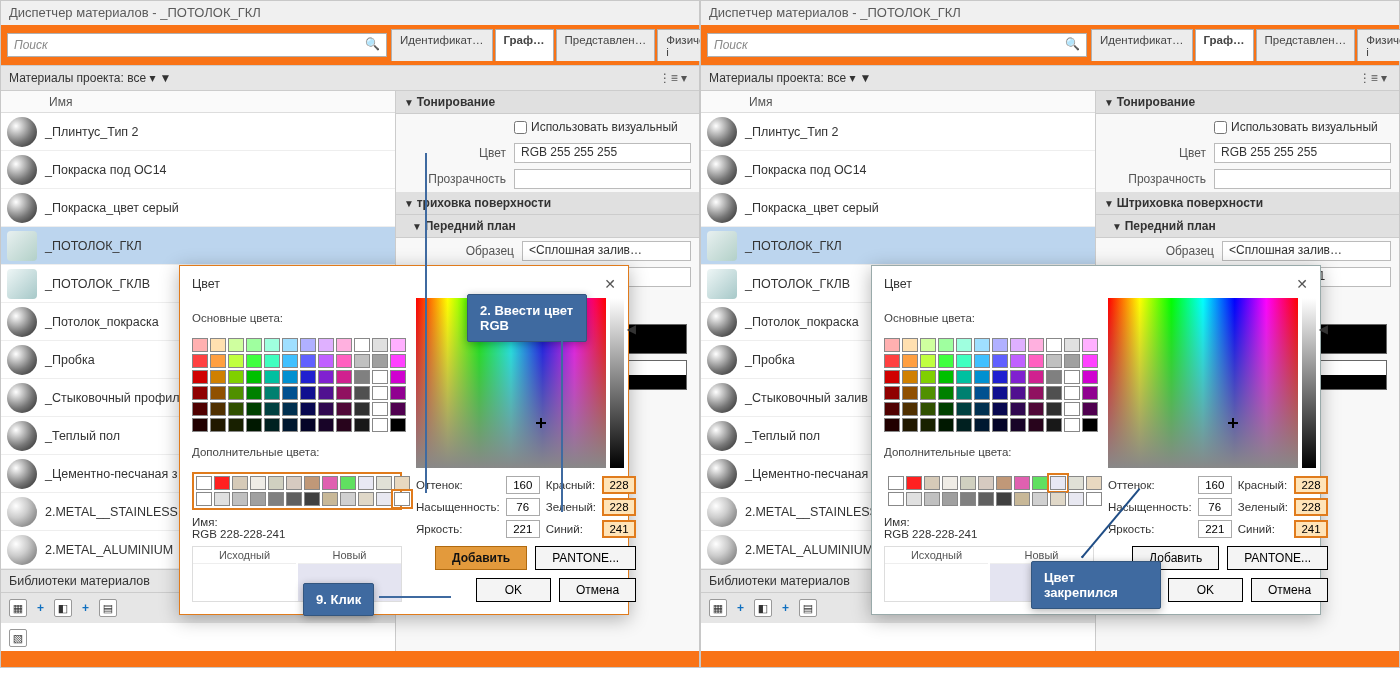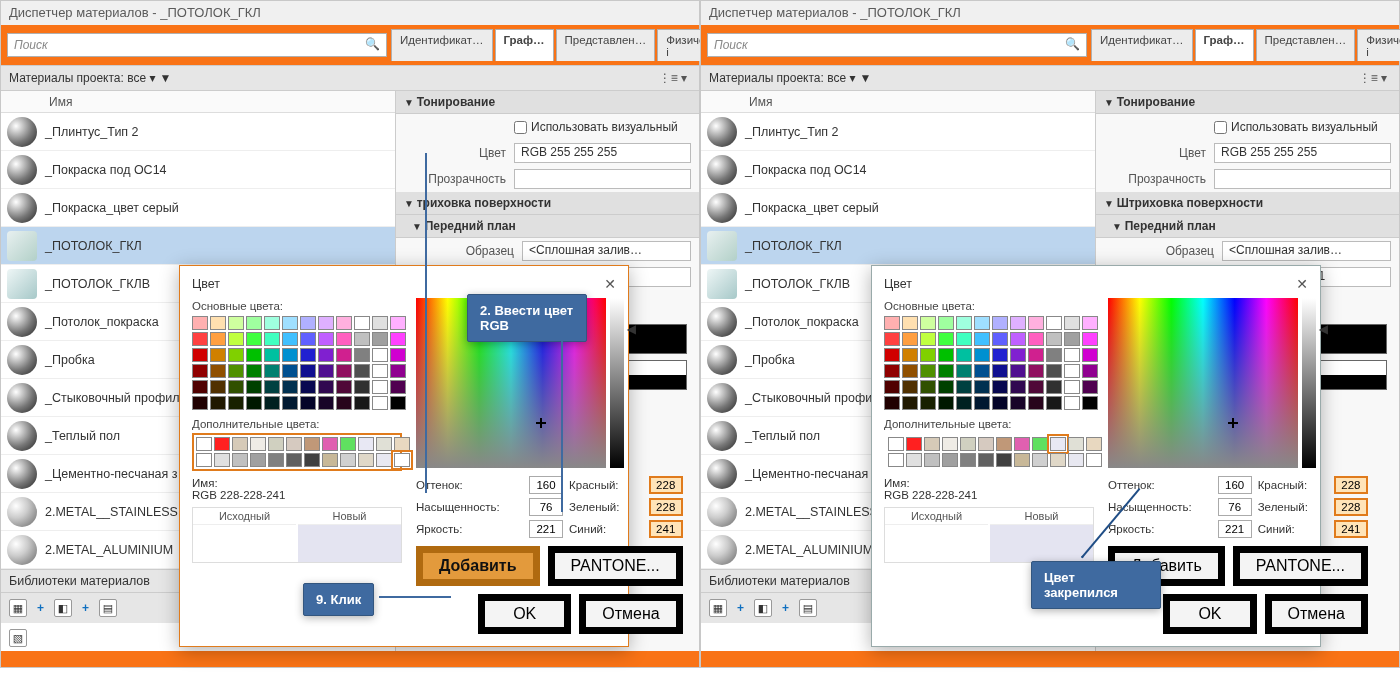--- a/index.html
+++ b/index.html
@@ -51,7 +51,7 @@
   .dlg-body { display: flex; gap: 14px; }
   .dlg-left { width: 210px; }
   .dlg-right { flex: 1; }
-  .lblsm { font-size: 11.5px; color: #444; margin: 2px 0; display: block; }
+  .lblsm { font-size: 11.5px; color: #444; margin: 14px 0; display: block; }
   .swatch-grid { display: grid; grid-template-columns: repeat(12, 16px); grid-auto-rows: 14px; gap: 2px; margin: 4px 0 8px; }
   .sw { border: 1px solid #888; }
   .custom-row { display: grid; grid-template-columns: repeat(12, 16px); grid-auto-rows: 14px; gap: 2px; margin-top: 3px; border: 2px solid transparent; padding: 2px; }

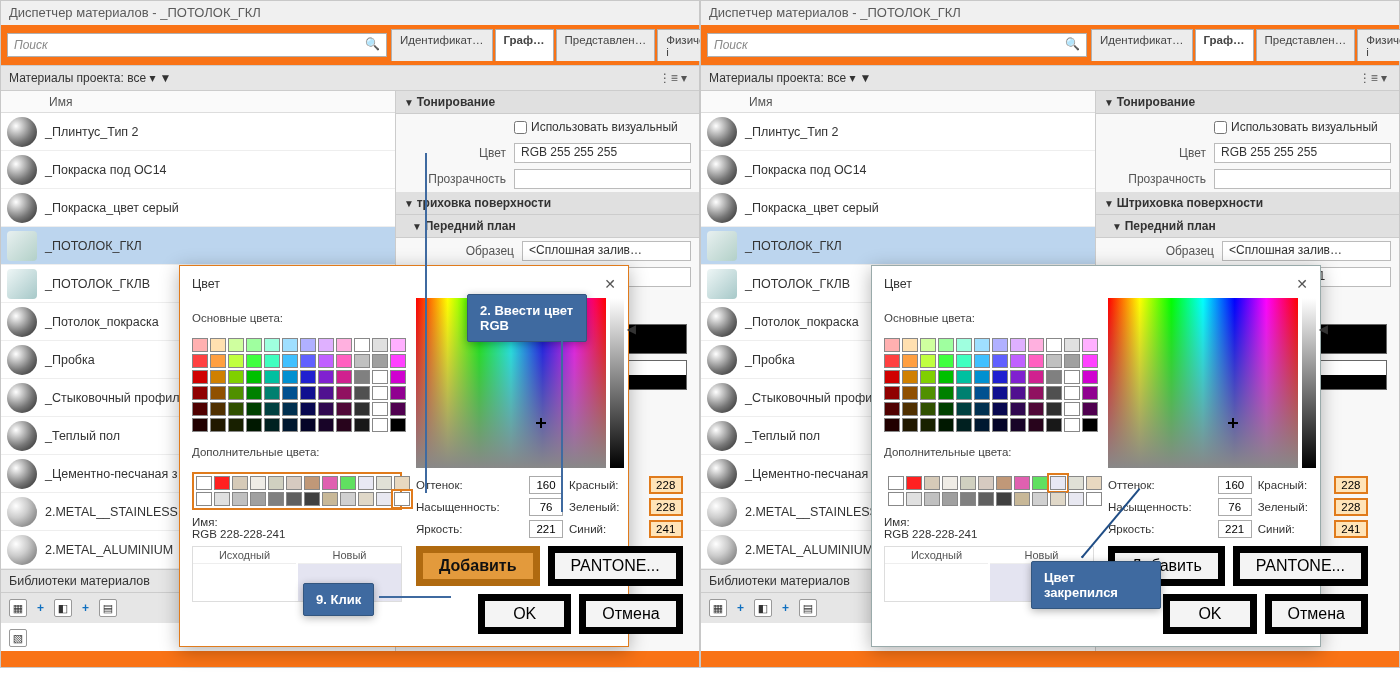--- a/index.html
+++ b/index.html
@@ -430,7 +430,7 @@
           </div>
         <div class="mat-item">
             <div class="orb"></div>
-            <span>_Стыковочный профи</span>
+            <span>_Стыковочный залив</span>
           </div>
         <div class="mat-item">
             <div class="orb"></div>

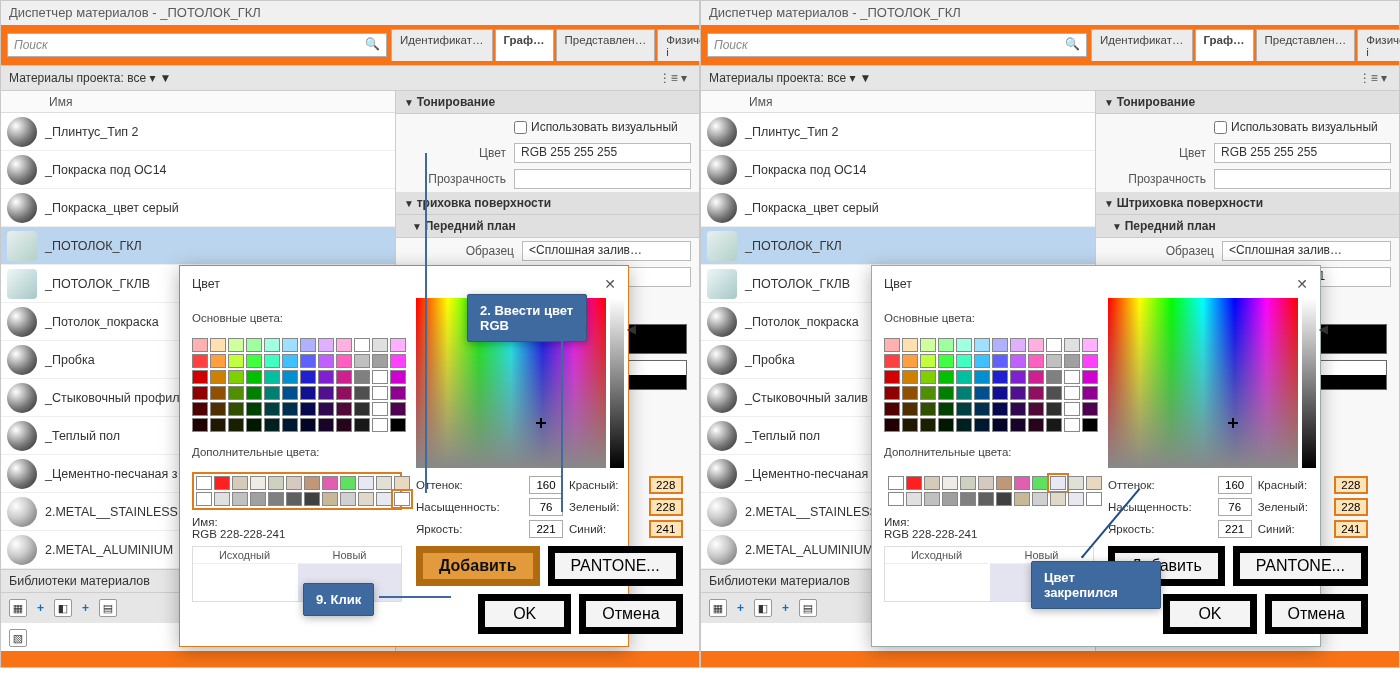--- a/index.html
+++ b/index.html
@@ -70,7 +70,7 @@
   .num-rows input { width: 34px; height: 18px; border: 1px solid #aaa; text-align: center; font-size: 11.5px; }
   .num-rows input.hl { border: 2px solid #e07b1c; background: #ffe4b8; }
   .btn-row { display: flex; gap: 8px; margin-top: 8px; justify-content: flex-end; align-items: center; }
-  .btn { border: 7px solid #000000; background: #f4f4f4; padding: 4px 16px; font-size: 16px; }
+  .btn { border: 1px solid #000000; background: #f4f4f4; padding: 4px 16px; font-size: 12px; }
   .btn.primary { background: #e39a3c; border-color: #b06a10; color: #111; font-weight: 600; }
   .btn.ok { padding: 4px 28px; }
 

